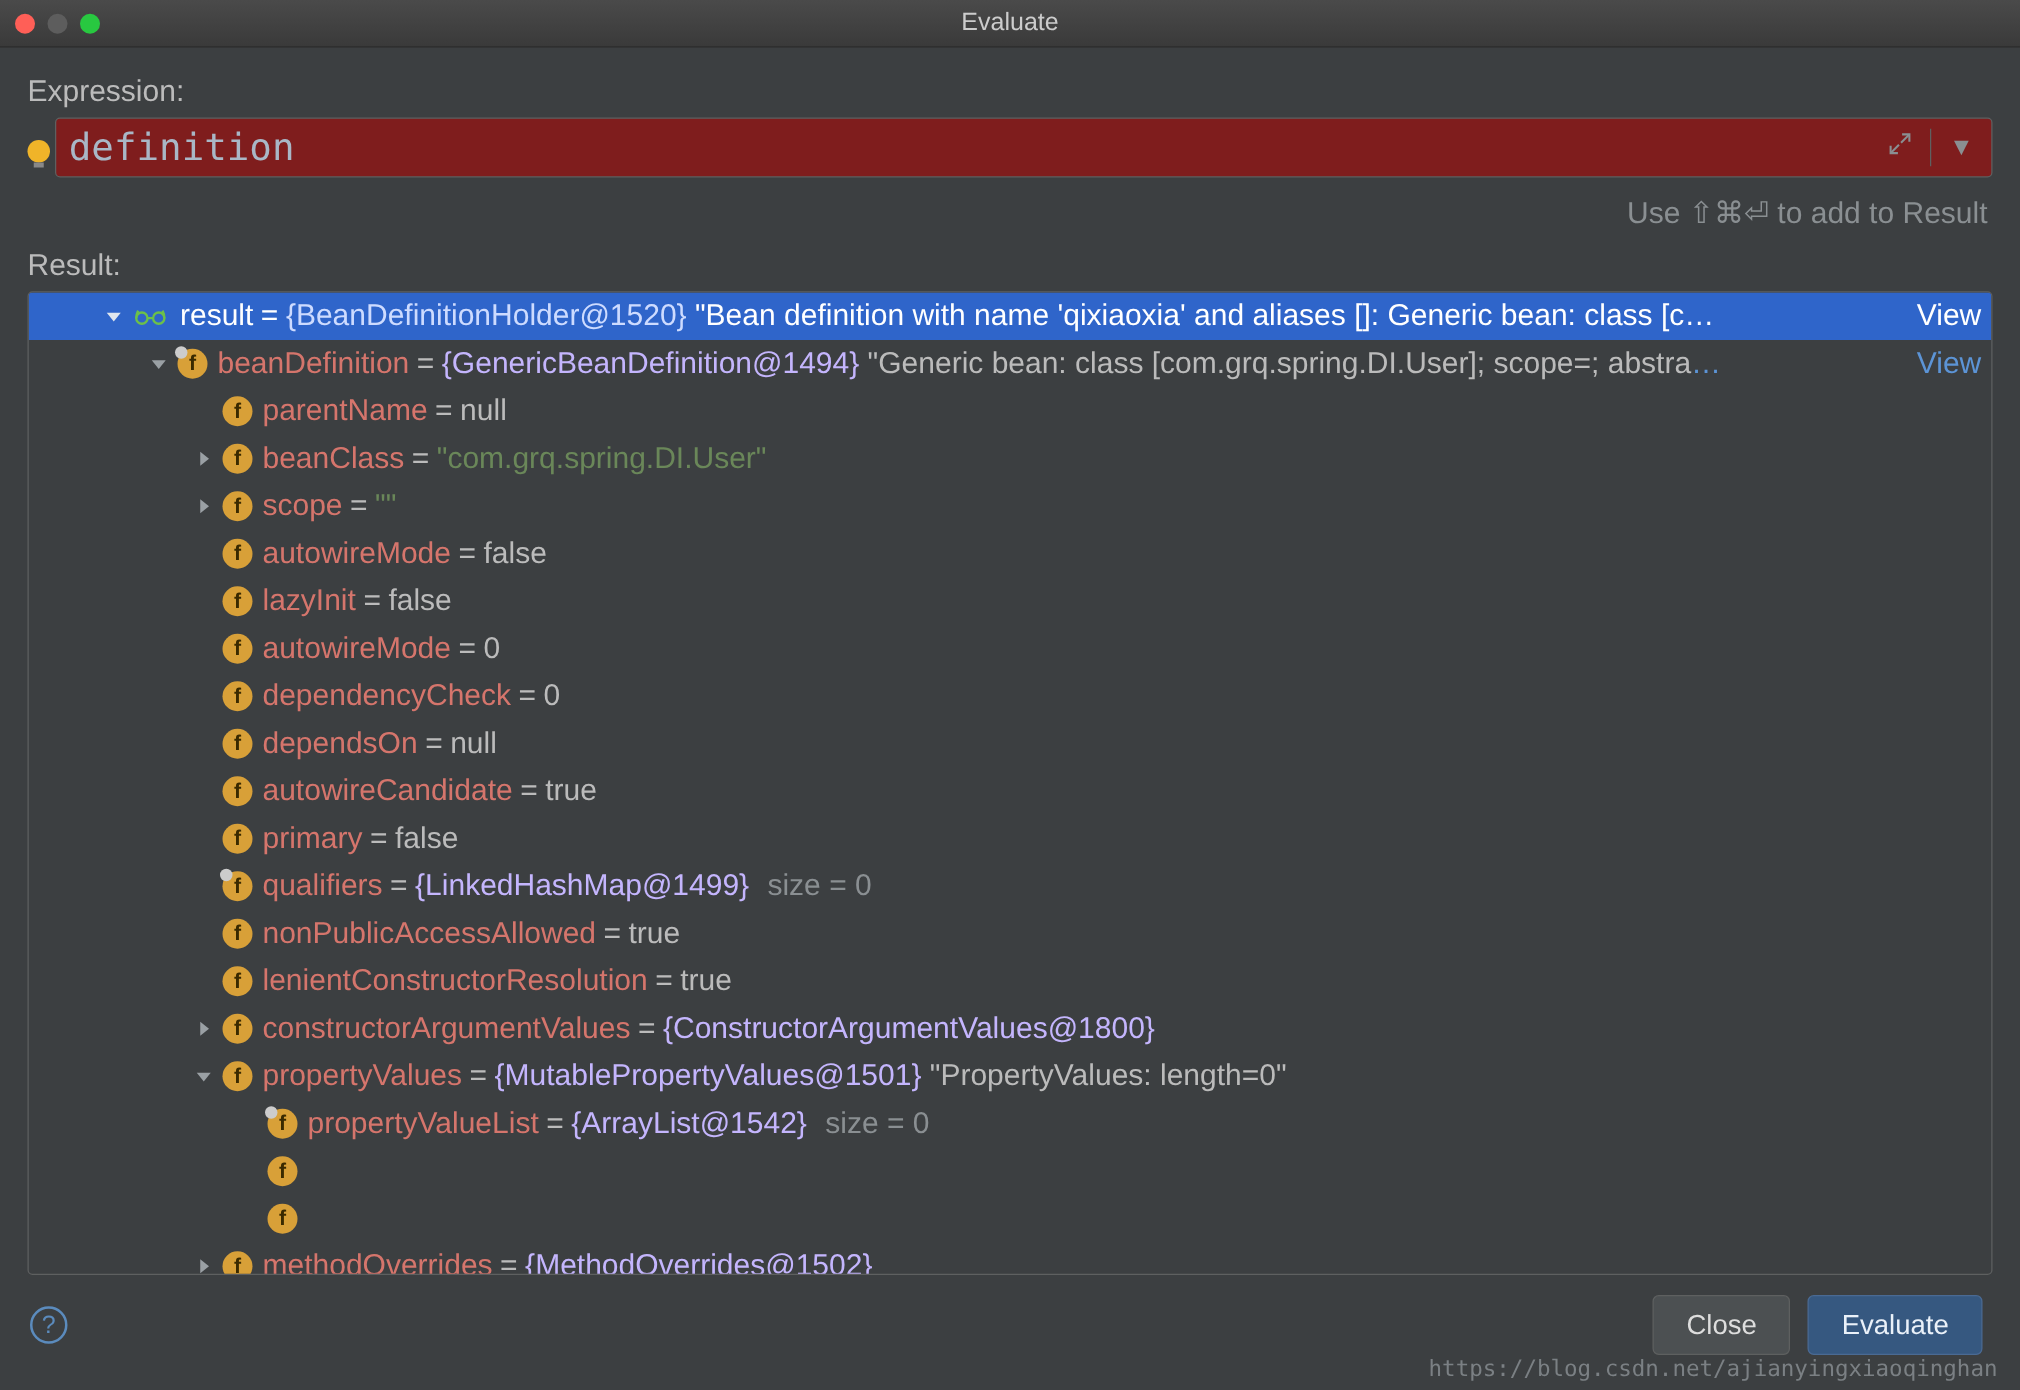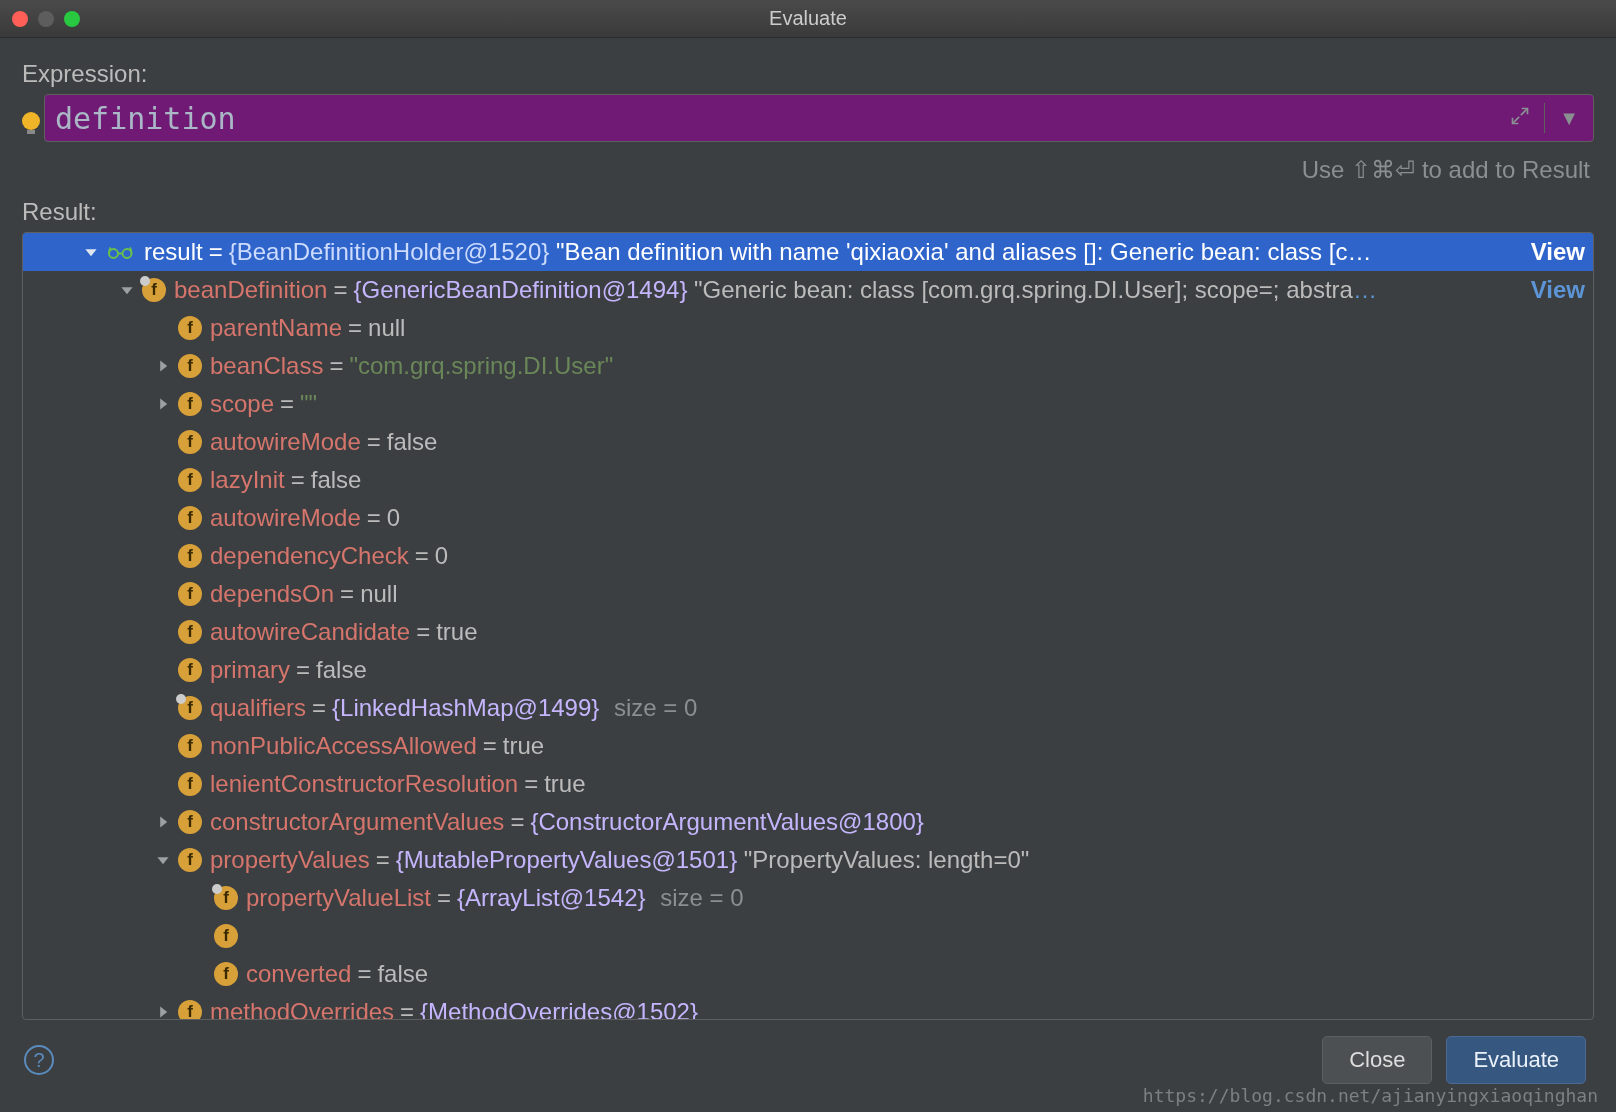--- a/index.html
+++ b/index.html
@@ -36,7 +36,7 @@
 .bulb { width: 18px; height: 18px; border-radius: 50%; background: #f0b429; position: relative; margin-top: 6px; flex-shrink: 0; }
 .bulb::after { content: ""; position: absolute; bottom: -4px; left: 5px; width: 8px; height: 4px; background: #888; }
 .expr-input {
-  flex: 1; background: #701a75; border: 1px solid #5e6060; border-radius: 4px;
+  flex: 1; background: #7f1d1d; border: 1px solid #5e6060; border-radius: 4px;
   height: 48px; display: flex; align-items: center;
 }
 .expr-input input {

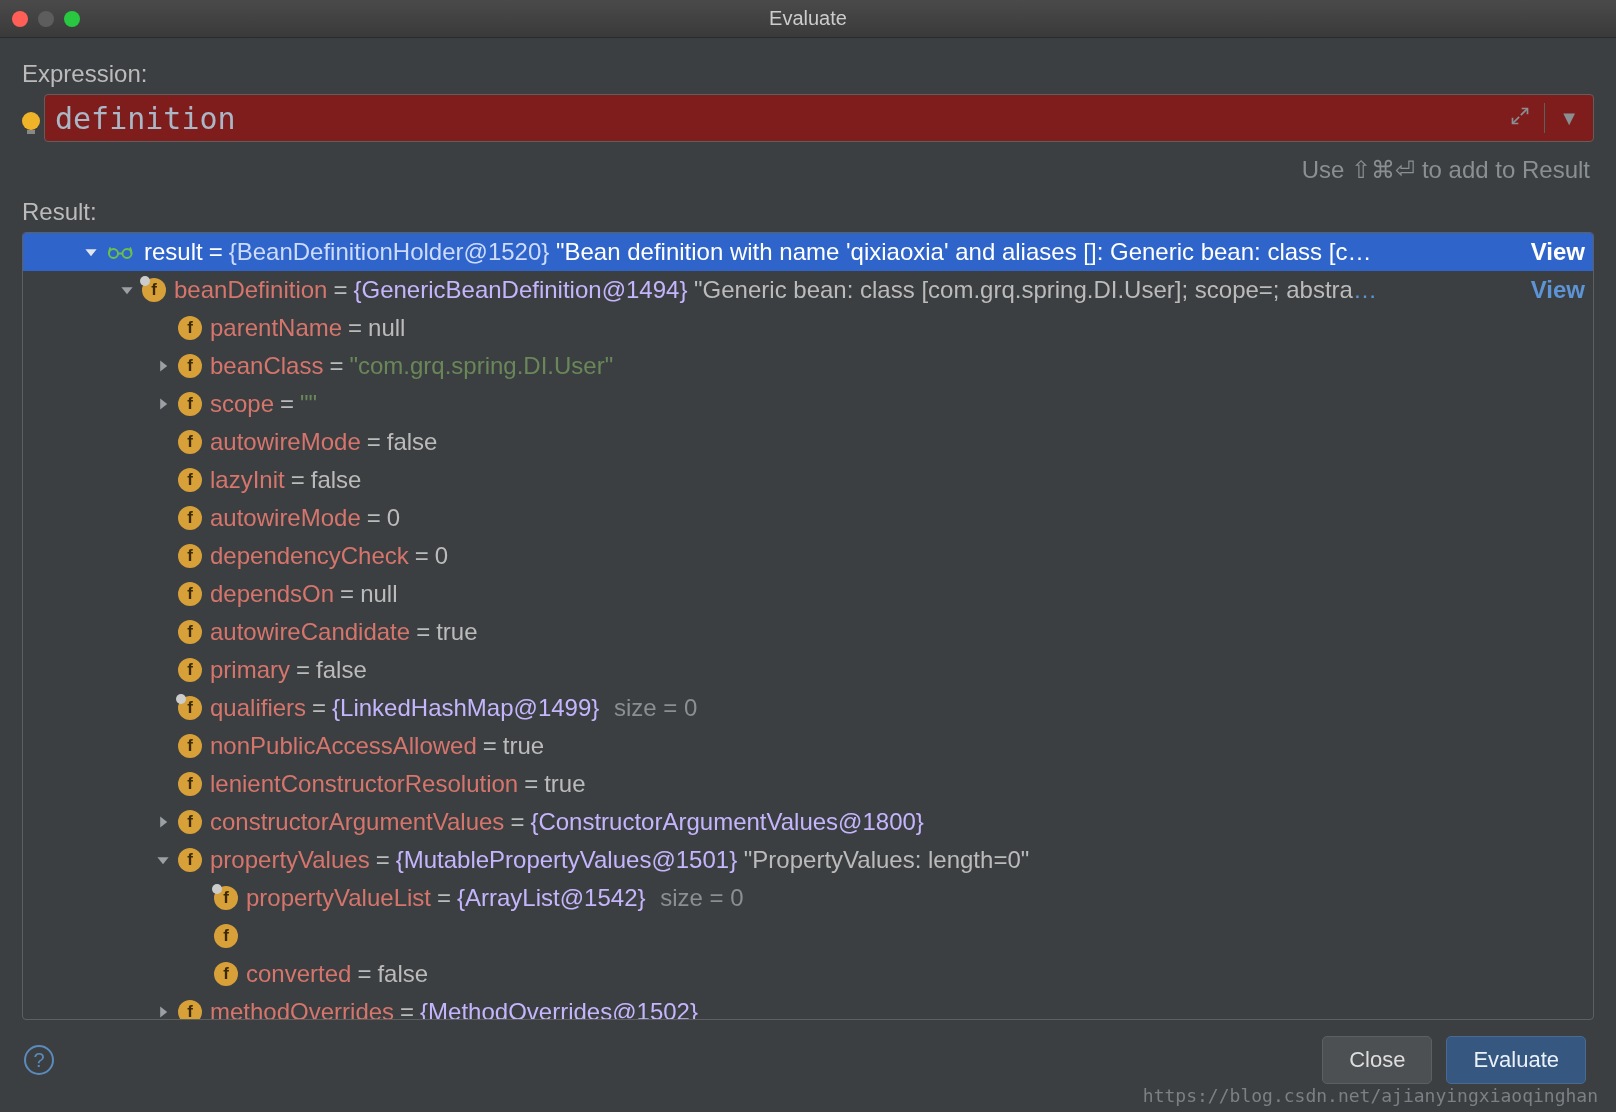--- a/index.html
+++ b/index.html
@@ -89,7 +89,7 @@
 .row.selected .val { color: #fff; }
 .val.str { color: #6a8759; }
 .trail { color: #8a8f92; margin-left: 8px; }
-.view-link { color: #5c94d6; margin-left: auto; padding-left: 12px; flex-shrink: 0; font-weight: bold; }
+.view-link { color: #5c94d6; margin-left: auto; padding-left: 12px; flex-shrink: 0; }
 .row.selected .view-link { color: #fff; }
 .ellipsis { color: #5c94d6; }
 .truncated { overflow: hidden; text-overflow: ellipsis; flex: 1; min-width: 0; }

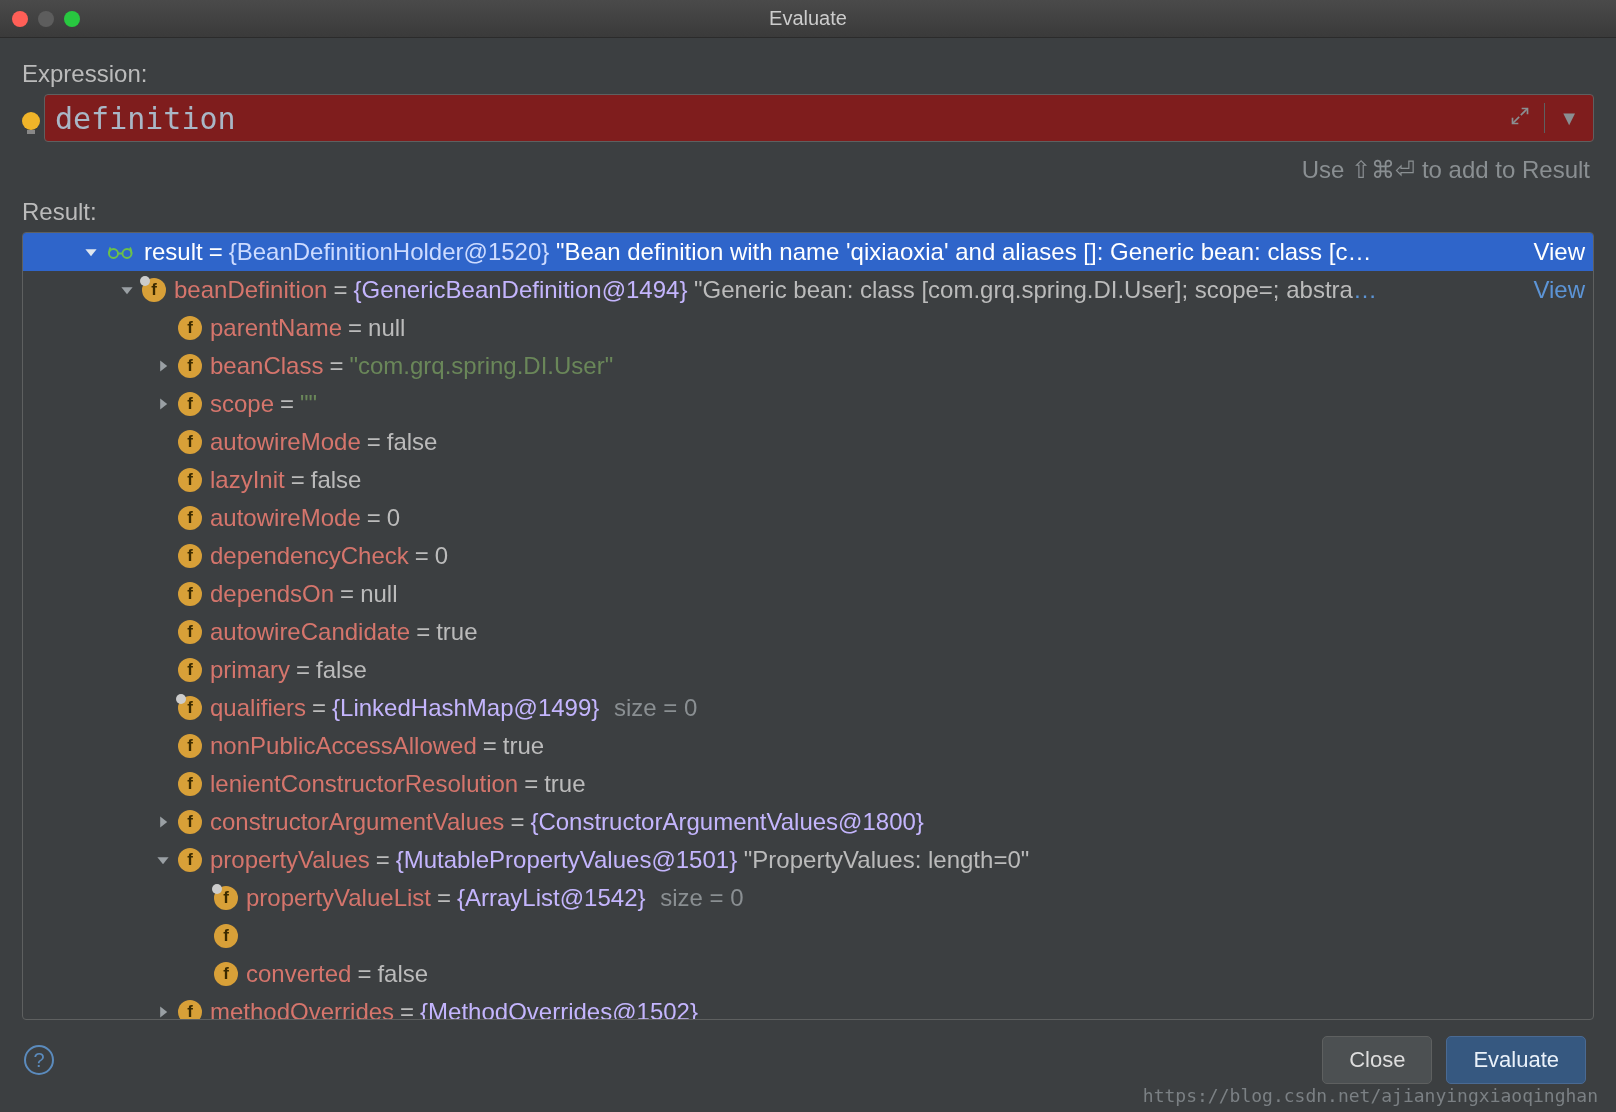--- a/index.html
+++ b/index.html
@@ -292,7 +292,6 @@
           <span class="indent" style="width: 120px;"></span>
           <span class="disclose none"></span>
           <span class="badge obj">f</span>
-          <span class="truncated"><span class="name">converted</span><span class="eq">=</span><span class="val">false</span></span>
         </div>
         <div class="row">
           <span class="indent" style="width: 84px;"></span>

